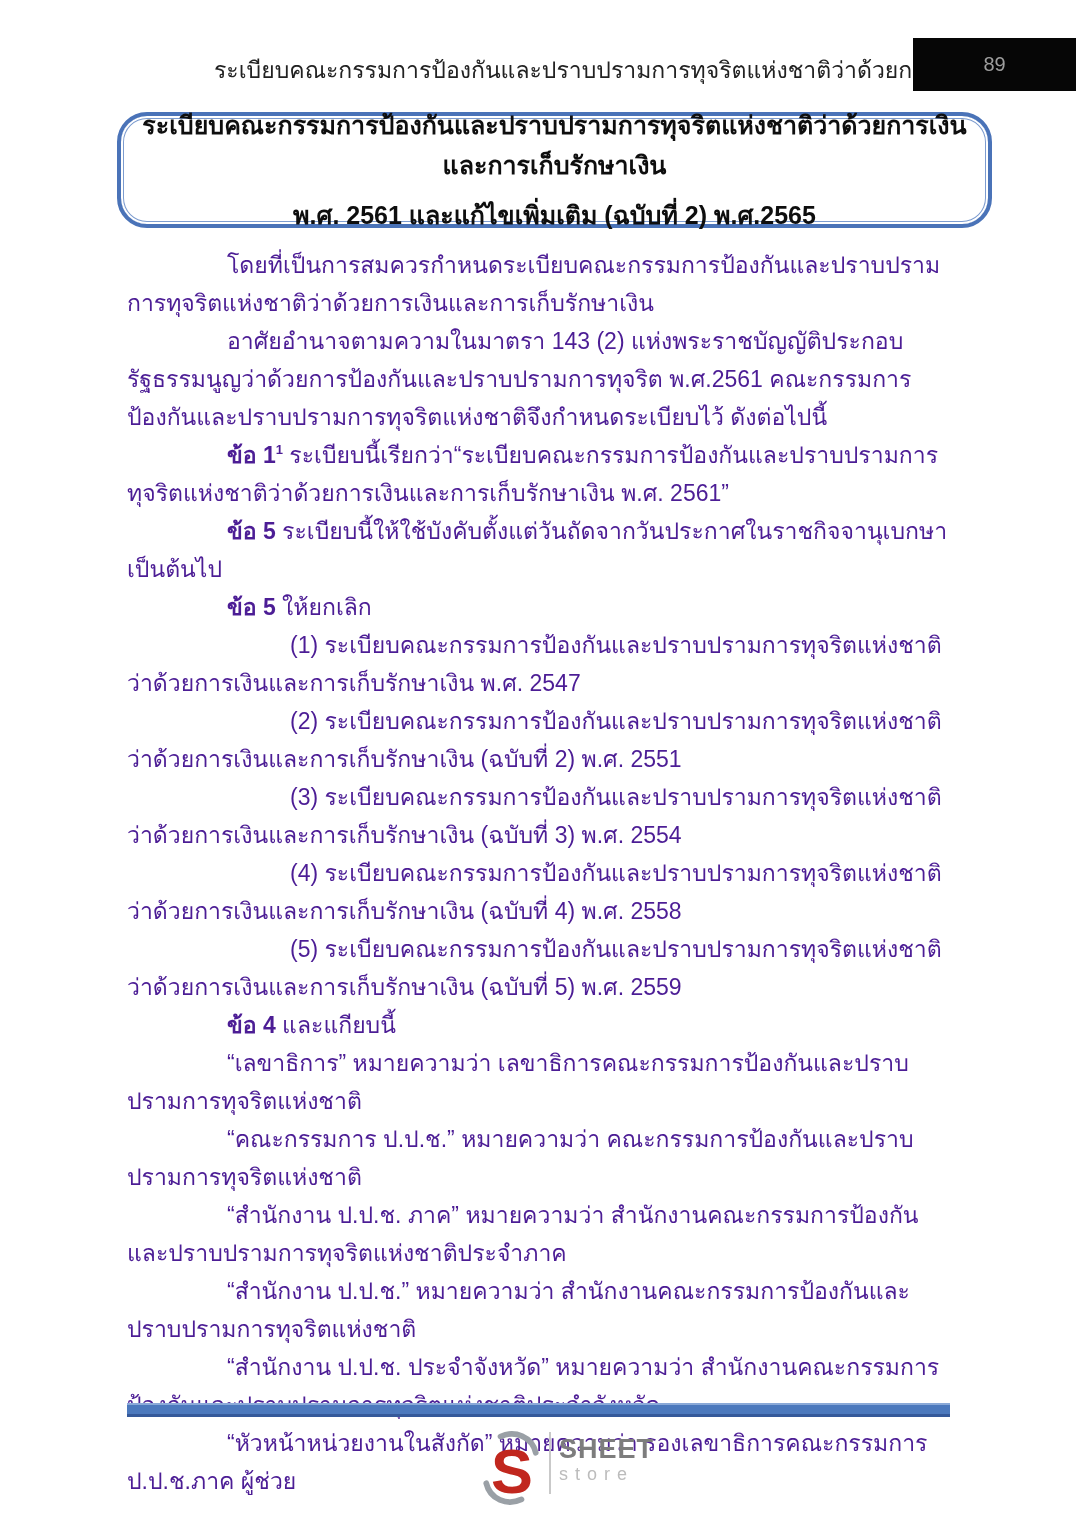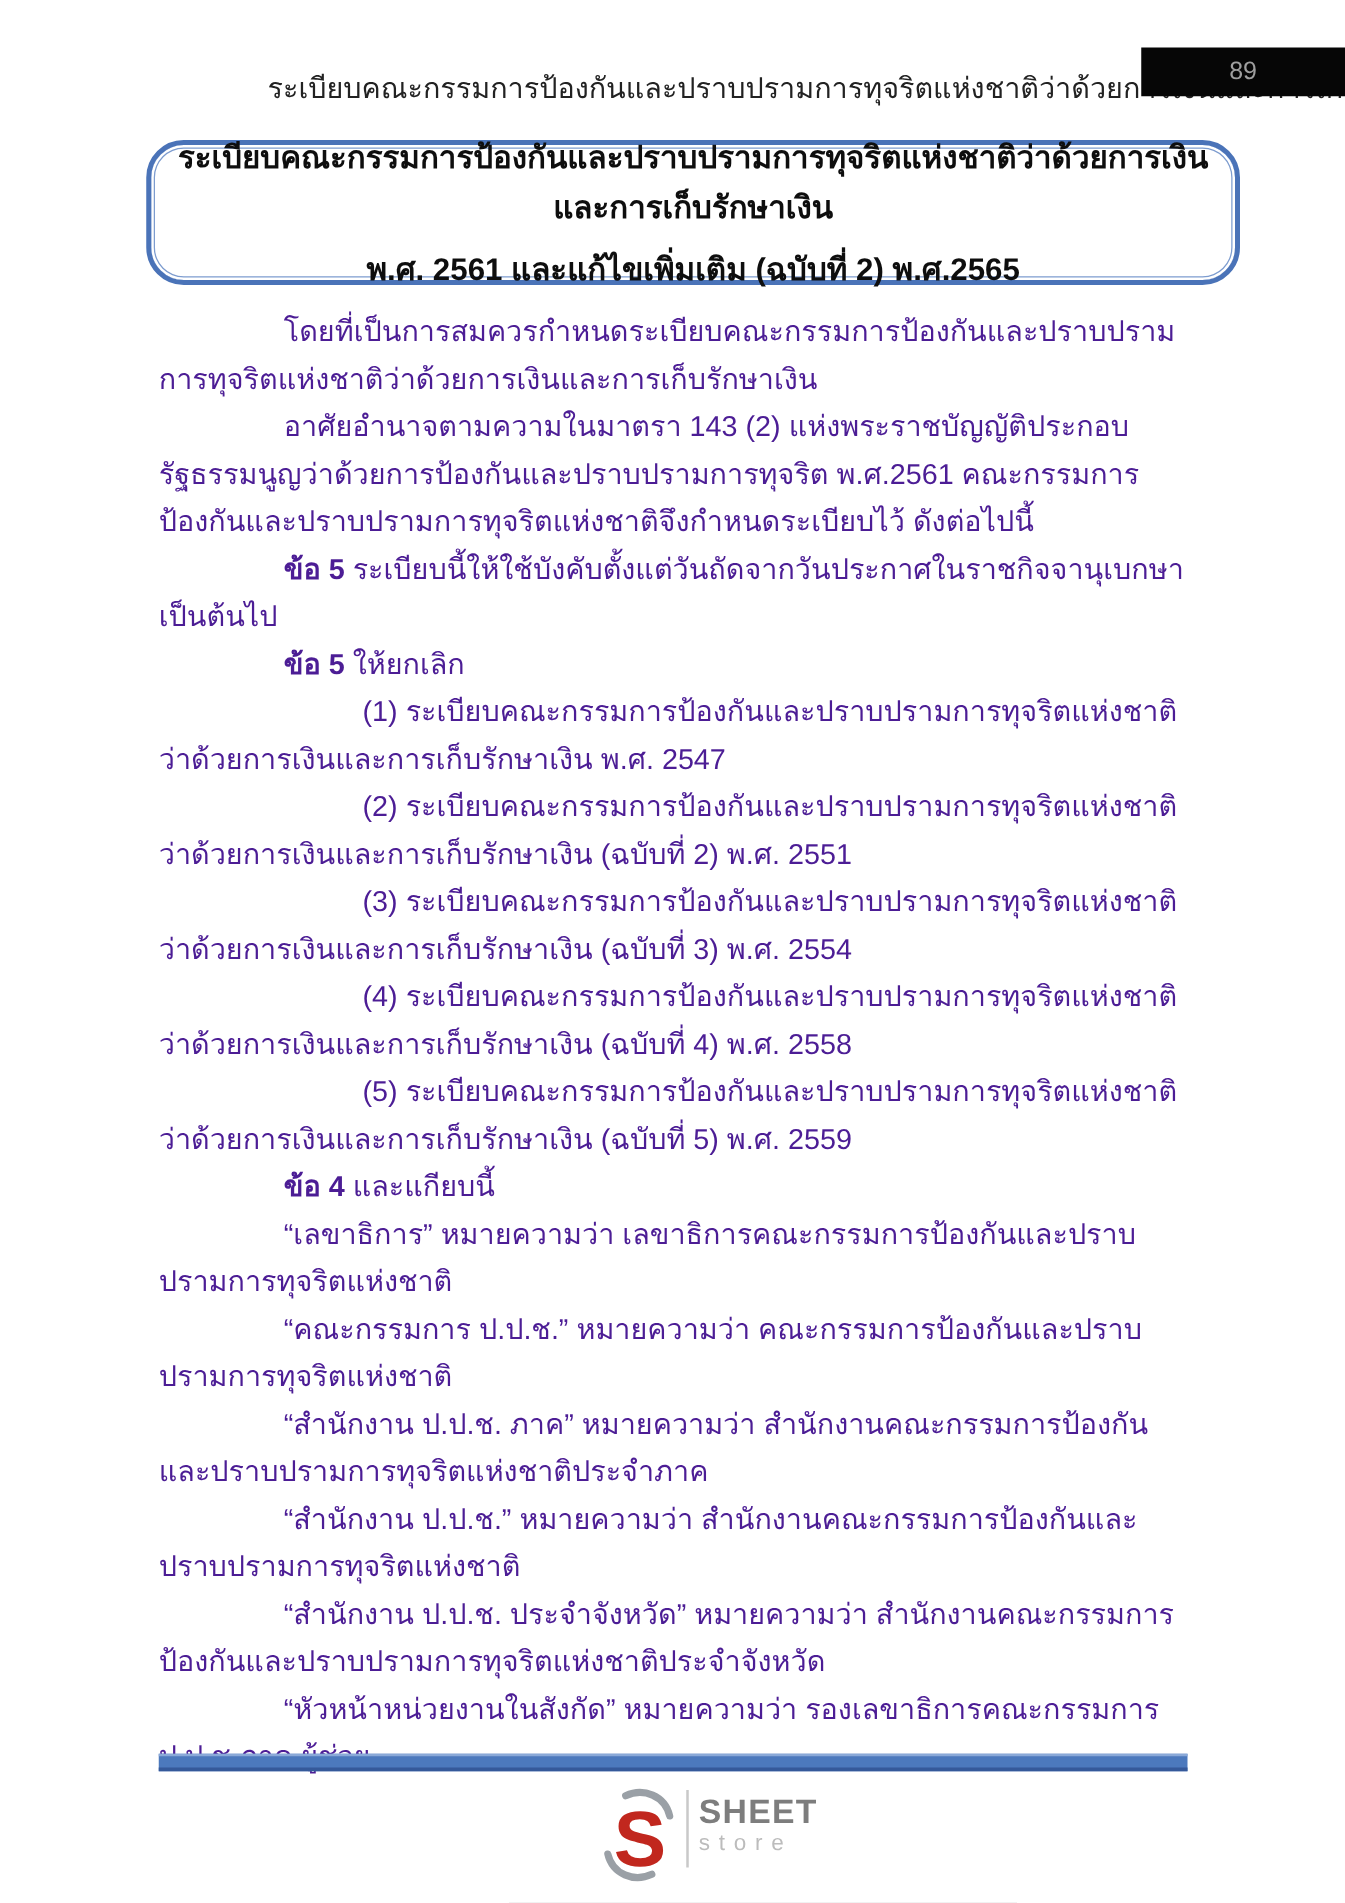--- a/index.html
+++ b/index.html
@@ -19,7 +19,7 @@
   }
   .pagenum-box{
     position:absolute;top:38px;right:0;
-    width:163px;height:39px;
+    width:163px;height:53px;
     background:#060606;
     display:flex;align-items:center;justify-content:center;
     font-size:20px;color:#9e9e9e;

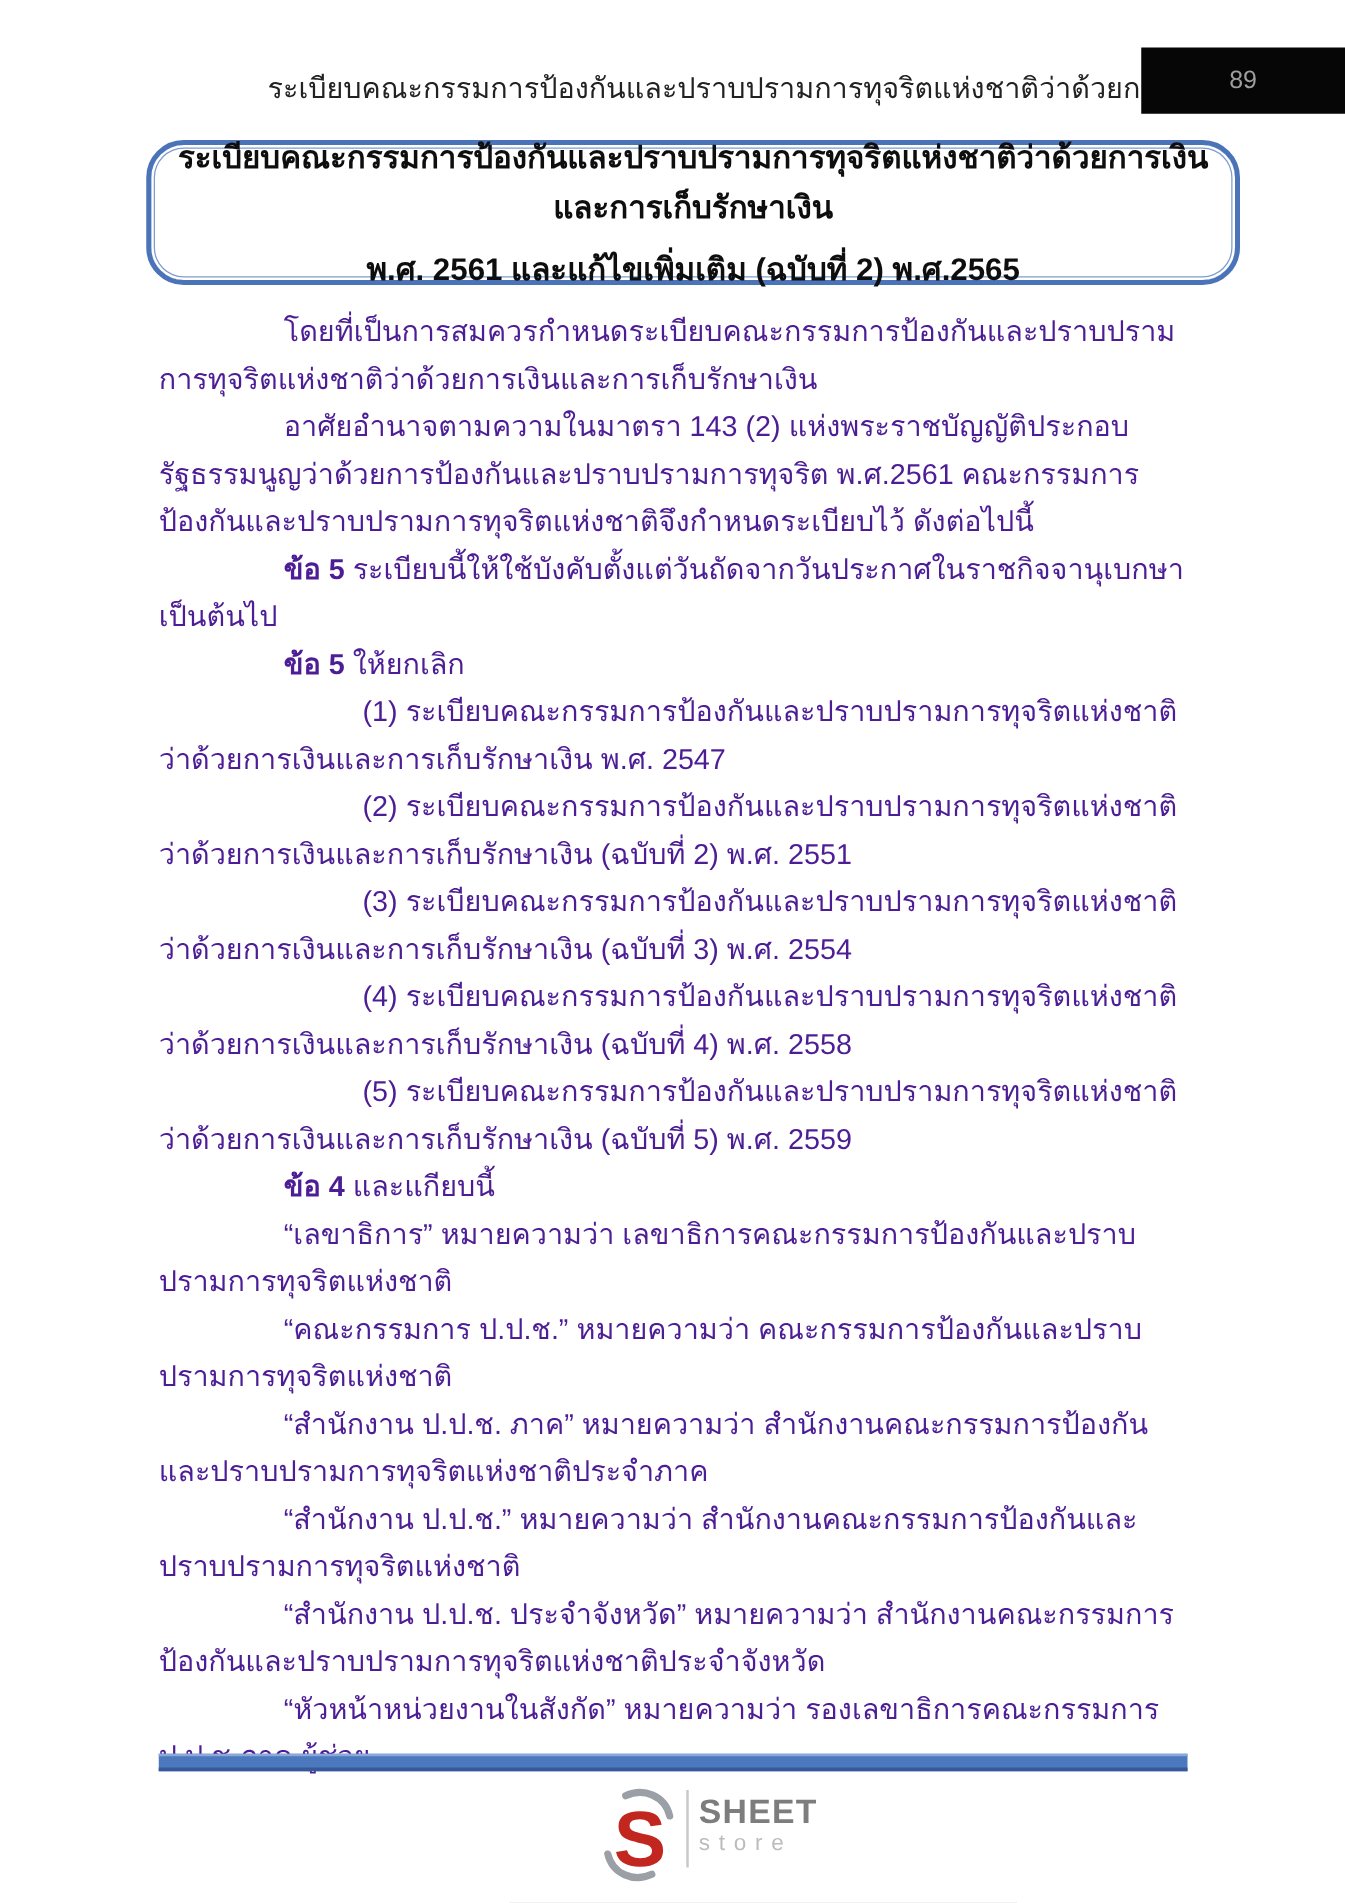--- a/index.html
+++ b/index.html
@@ -88,6 +88,7 @@
   <div class="doc-body">
     <p><b class="lbl"></b><sup></sup><span>โดยที่เป็นการสมควรกำหนดระเบียบคณะกรรมการป้องกันและปราบปรามการทุจริตแห่งชาติว่าด้วยการเงินและการเก็บรักษาเงิน</span></p>
     <p><b class="lbl"></b><sup></sup><span>อาศัยอำนาจตามความในมาตรา 143 (2) แห่งพระราชบัญญัติประกอบรัฐธรรมนูญว่าด้วยการป้องกันและปราบปรามการทุจริต พ.ศ.2561 คณะกรรมการป้องกันและปราบปรามการทุจริตแห่งชาติจึงกำหนดระเบียบไว้ ดังต่อไปนี้</span></p>
+    <p><b class="lbl">ข้อ 1</b><sup>1</sup><span> ระเบียบนี้เรียกว่า“ระเบียบคณะกรรมการป้องกันและปราบปรามการทุจริตแห่งชาติว่าด้วยการเงินและการเก็บรักษาเงิน พ.ศ. 2561”</span></p>
     <p><b class="lbl">ข้อ 5</b><sup></sup><span> ระเบียบนี้ให้ใช้บังคับตั้งแต่วันถัดจากวันประกาศในราชกิจจานุเบกษาเป็นต้นไป</span></p>
     <p><b class="lbl">ข้อ 5</b><sup></sup><span> ให้ยกเลิก</span></p>
     <p class="num"><span>(1) ระเบียบคณะกรรมการป้องกันและปราบปรามการทุจริตแห่งชาติ ว่าด้วยการเงินและการเก็บรักษาเงิน พ.ศ. 2547</span></p>

